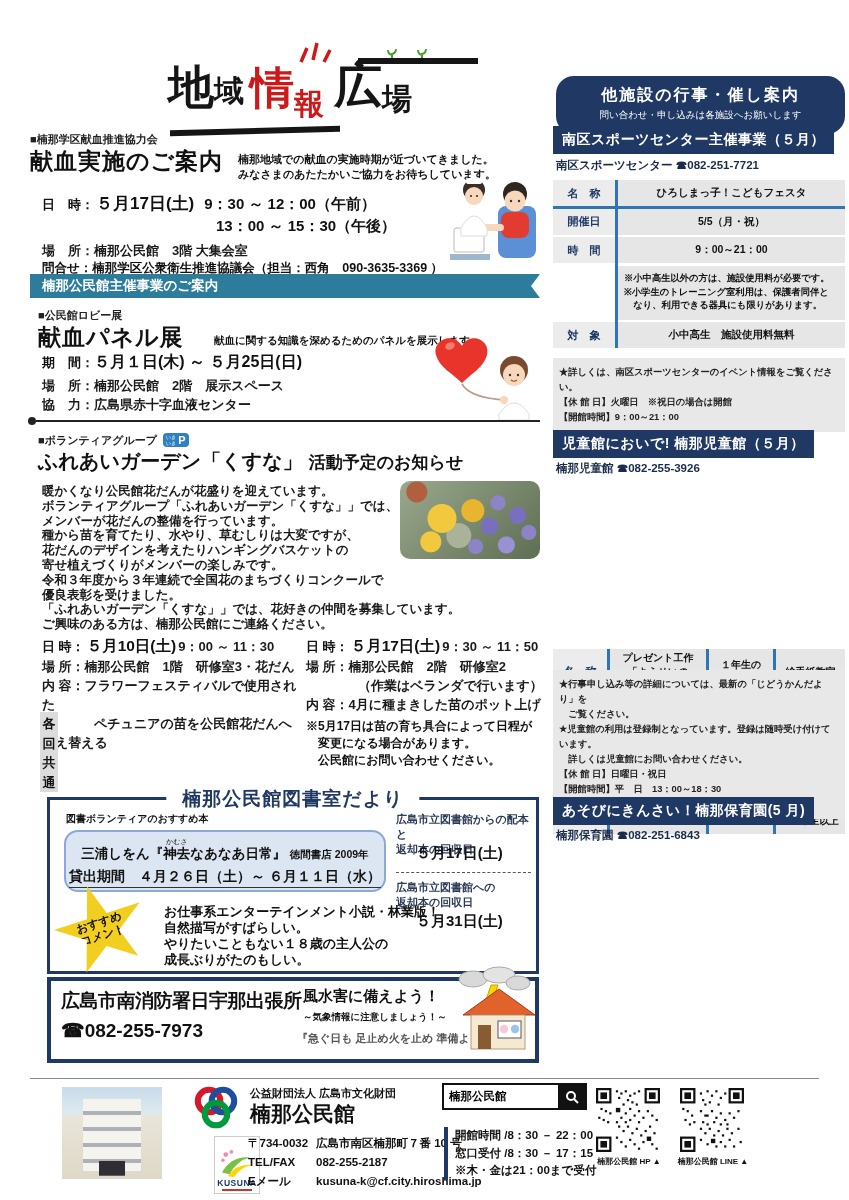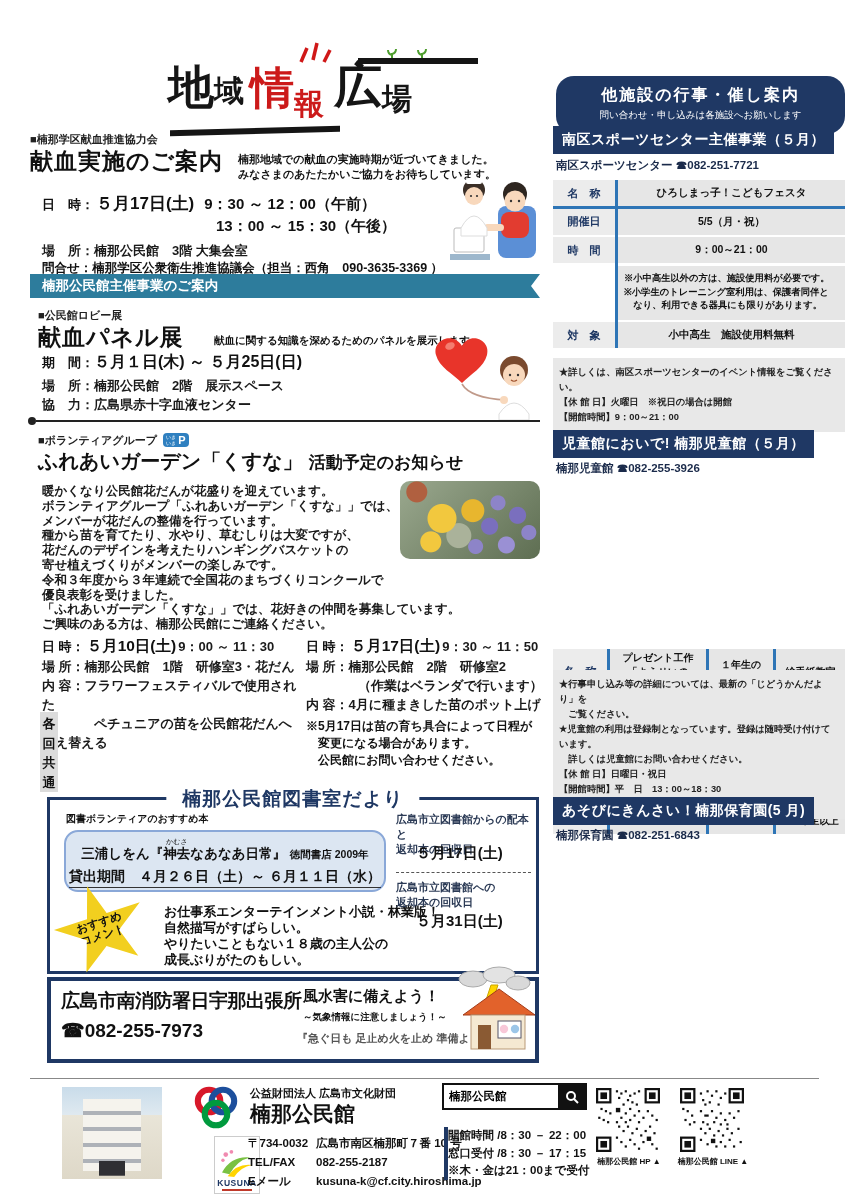--- a/index.html
+++ b/index.html
@@ -97,7 +97,7 @@
   .searchbox input{flex:1;border:0;outline:0;font-size:11.5px;font-weight:600;padding:0 5px;min-width:0;
                    font-family:"Liberation Sans",sans-serif;}
   .searchbtn{width:27px;background:#111;border:0;display:flex;align-items:center;justify-content:center;cursor:pointer;}
-  .hours{border-left:4px solid #1f3864;font-size:11.5px;font-weight:bold;line-height:17.5px;}
+  .hours{border-left:4px solid #1f3864;padding-left:7px;font-size:11.5px;font-weight:bold;line-height:17.5px;}
   .qrlabel{font-size:8px;font-weight:600;text-align:center;width:78px;}
   .kusuna{width:46px;height:58px;border:1px solid #ccc;background:#fff;box-sizing:border-box;
           display:flex;flex-direction:column;align-items:center;justify-content:flex-end;padding-bottom:2px;margin-left:24px;}

